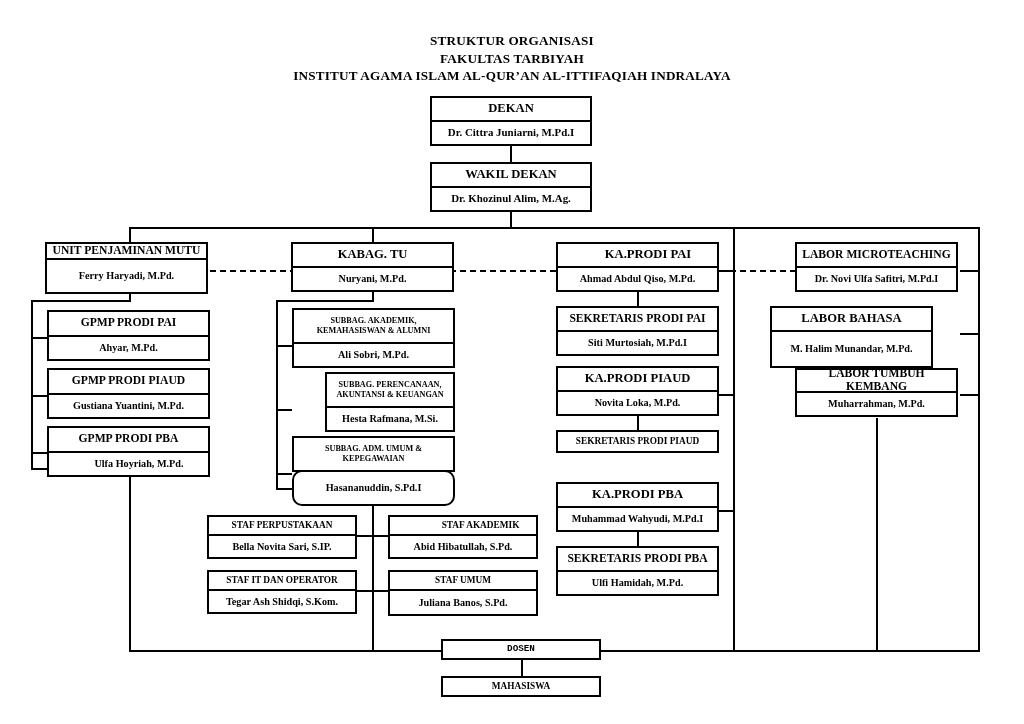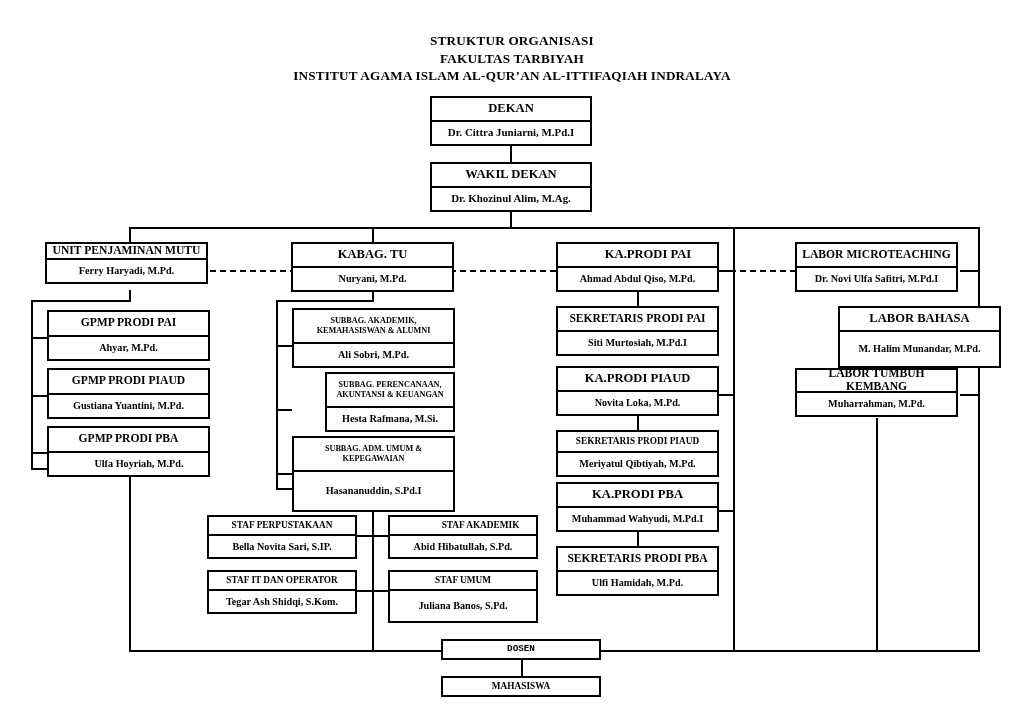--- a/index.html
+++ b/index.html
@@ -155,7 +155,7 @@
 
   <div class="node" style="left:45px; top:242px; width:163px;">
     <div class="cell title t-md" style="height:18px;">UNIT PENJAMINAN MUTU</div>
-    <div class="cell name n-sm" style="height:26px;">Ferry Haryadi, M.Pd.</div>
+    <div class="cell name n-sm" style="height:36px;">Ferry Haryadi, M.Pd.</div>
   </div>
 
   <div class="node" style="left:47px; top:310px; width:163px;">

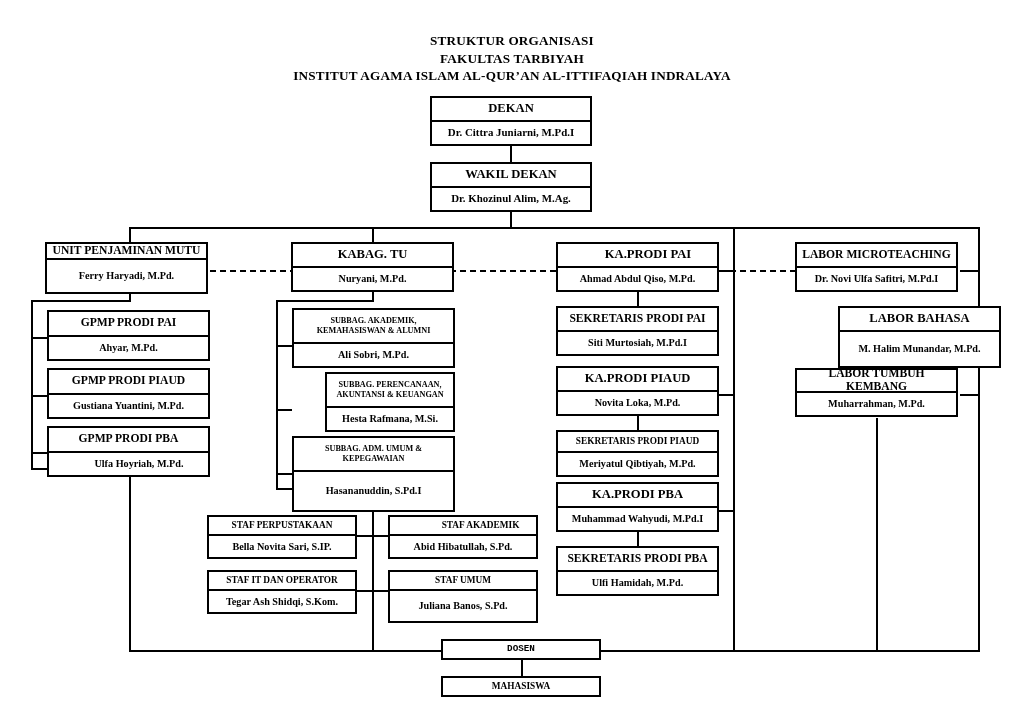--- a/index.html
+++ b/index.html
@@ -228,7 +228,7 @@
     <div class="cell name n-sm" style="height:26px;">Dr. Novi Ulfa Safitri, M.Pd.I</div>
   </div>
 
-  <div class="node" style="left:838px; top:306px; width:163px;">
+  <div class="node" style="left:770px; top:306px; width:163px;">
     <div class="cell title t-lg" style="height:26px;">LABOR BAHASA</div>
     <div class="cell name n-sm" style="height:38px;">M. Halim Munandar, M.Pd.</div>
   </div>

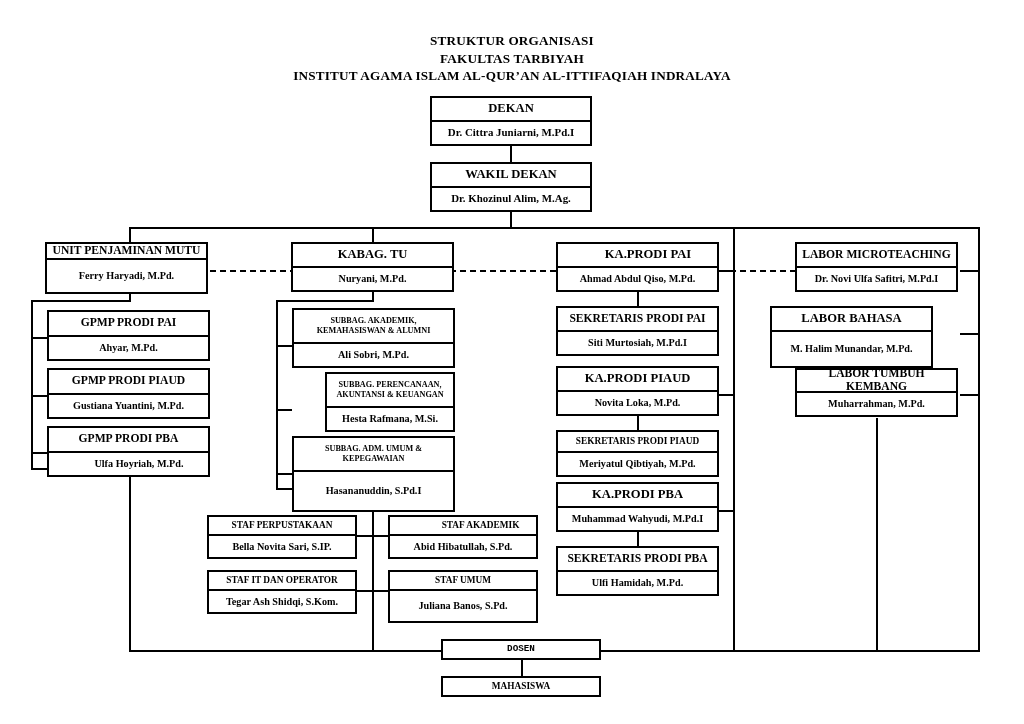--- a/index.html
+++ b/index.html
@@ -210,7 +210,6 @@
 
   <div class="node" style="left:556px; top:430px; width:163px;">
     <div class="cell title t-sm" style="height:23px;">SEKRETARIS PRODI PIAUD</div>
-    <div class="cell name n-sm" style="height:26px;">Meriyatul Qibtiyah, M.Pd.</div>
   </div>
 
   <div class="node" style="left:556px; top:482px; width:163px;">

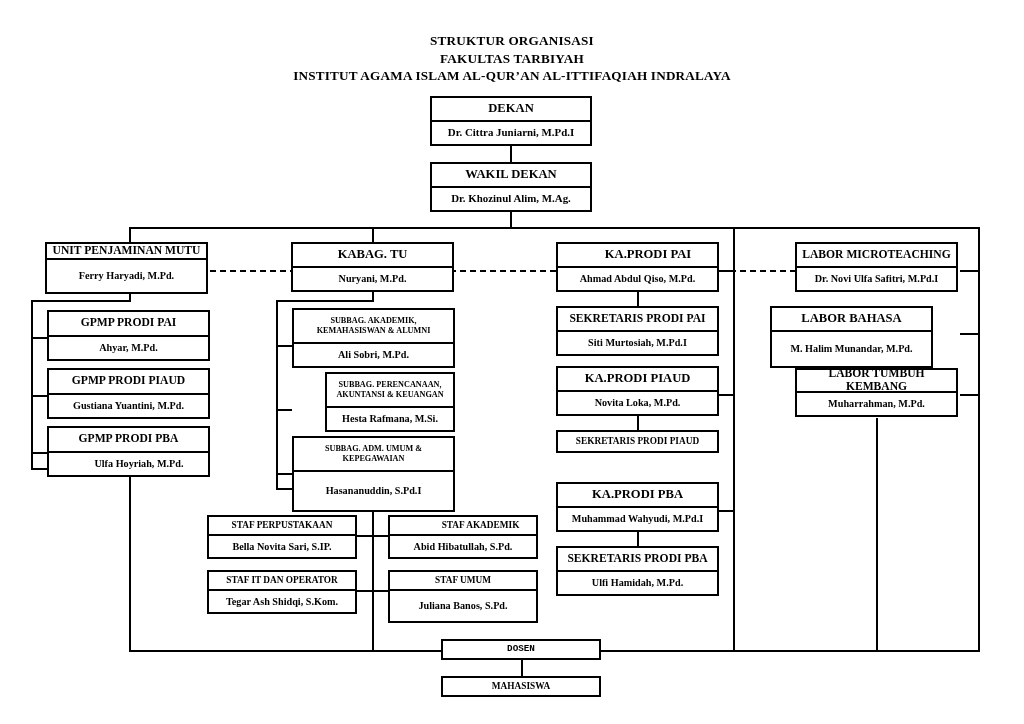--- a/index.html
+++ b/index.html
@@ -190,7 +190,7 @@
 
   <div class="node" style="left:292px; top:436px; width:163px;">
     <div class="cell title t-xs two-line" style="height:36px;">SUBBAG. ADM. UMUM &amp; KEPEGAWAIAN</div>
-    <div class="cell name n-sm" style="height:42px;">Hasananuddin, S.Pd.I</div>
+    <div class="cell name n-sm" style="height:36px;border-radius:10px;">Hasananuddin, S.Pd.I</div>
   </div>
 
   <div class="node" style="left:556px; top:242px; width:163px;">

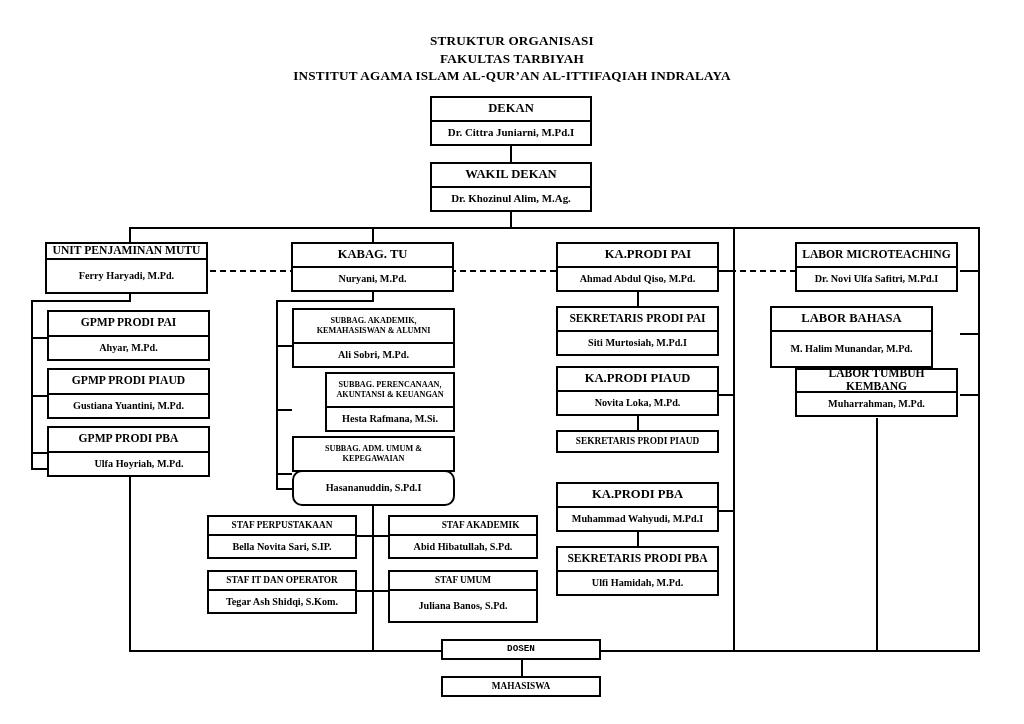--- a/index.html
+++ b/index.html
@@ -254,7 +254,7 @@
 
   <div class="node" style="left:388px; top:570px; width:150px;">
     <div class="cell title t-sm" style="height:21px;">STAF UMUM</div>
-    <div class="cell name n-sm" style="height:34px;text-align:right;">Juliana Banos, S.Pd.</div>
+    <div class="cell name n-sm" style="height:27px;text-align:right;">Juliana Banos, S.Pd.</div>
   </div>
 
   <div class="node" style="left:441px; top:639px; width:160px;">

